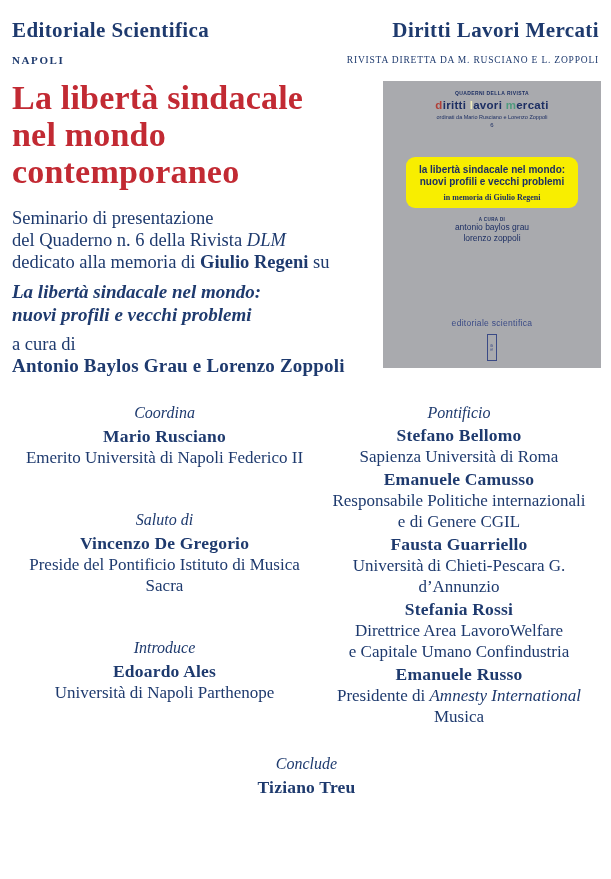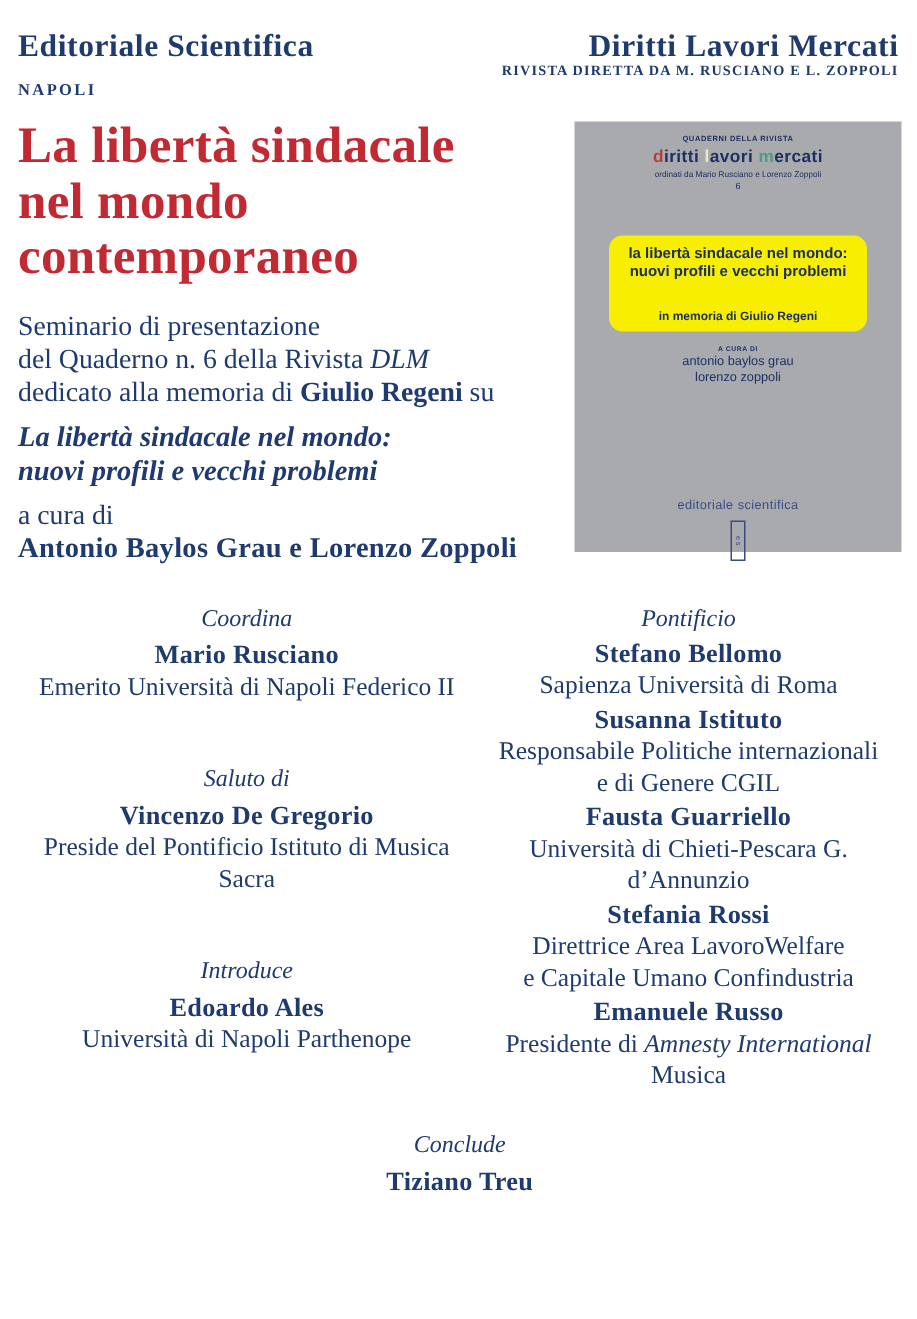--- a/index.html
+++ b/index.html
@@ -20,7 +20,7 @@
   .pub-city{font-size:11px;letter-spacing:1.6px;margin-top:11px;font-weight:bold;}
   .journal-block{text-align:right;padding-right:2px;}
   .journal-name{font-size:21px;font-weight:bold;letter-spacing:.4px;}
-  .journal-sub{font-size:9.5px;letter-spacing:.8px;margin-top:0;font-weight:bold;}
+  .journal-sub{font-size:9.5px;letter-spacing:.8px;margin-top:12px;font-weight:normal;}
 
   
   .main{display:flex;margin-top:13px;}

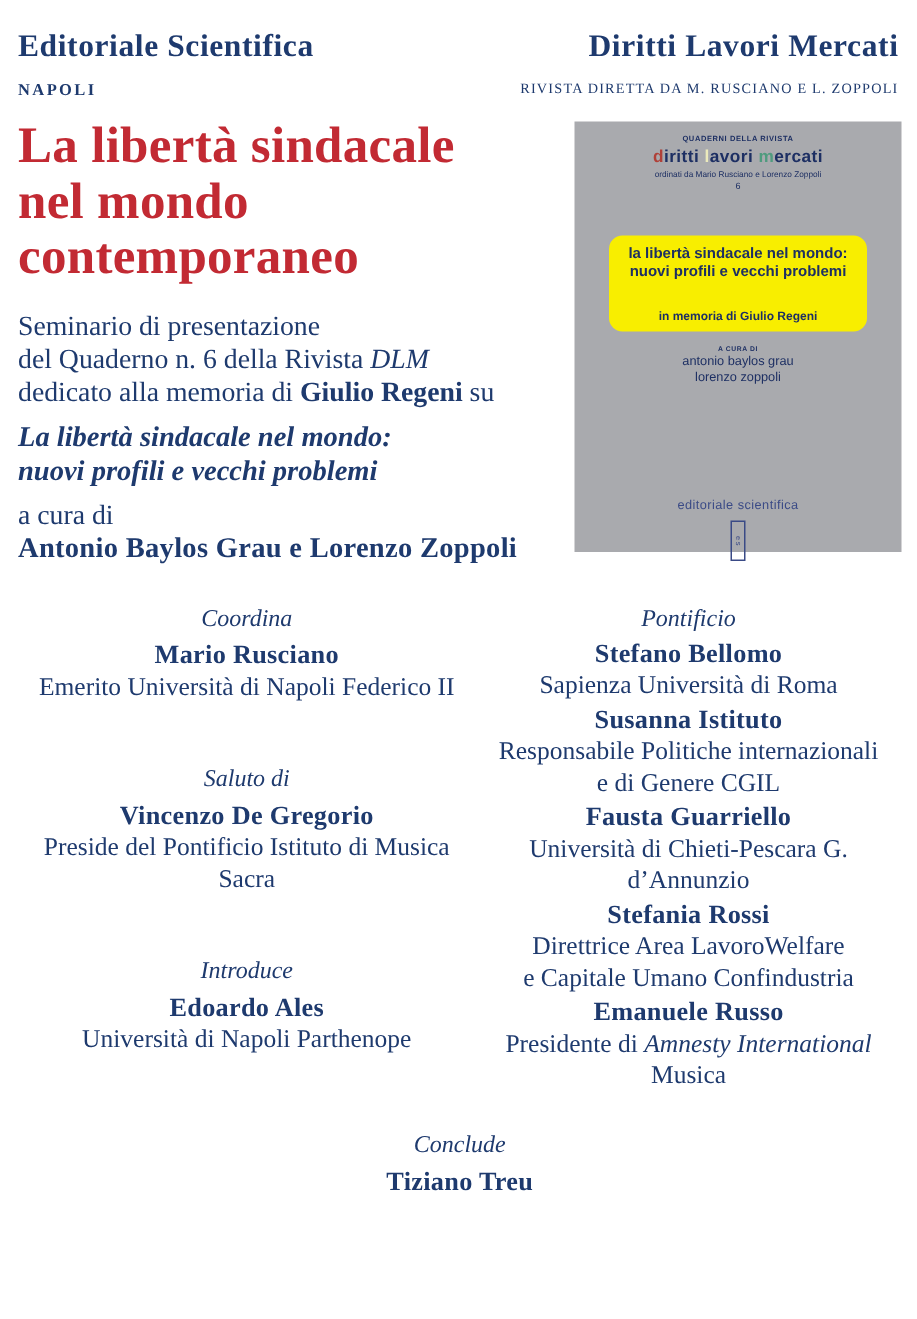--- a/index.html
+++ b/index.html
@@ -42,7 +42,7 @@
   .cov-issue{font-size:6px;margin-top:2px;}
   .cov-box{width:172px;margin:29px auto 0;background:var(--cover-yellow);border-radius:9px;padding:7px 4px 6px;}
   .cov-box-title{font-size:10px;line-height:12px;font-weight:bold;white-space:pre-line;}
-  .cov-box-memoria{font-size:8px;font-weight:bold;margin-top:18px;}
+  .cov-box-memoria{font-size:8px;font-weight:bold;margin-top:5px;font-family:Liberation Serif, serif;}
   .cov-cura-label{font-size:4.5px;font-weight:bold;margin-top:9px;letter-spacing:.4px;}
   .cov-curator{font-size:8.5px;line-height:11px;}
   .cov-publisher{font-size:8.5px;margin-top:74px;letter-spacing:.3px;color:#3a4a86;}

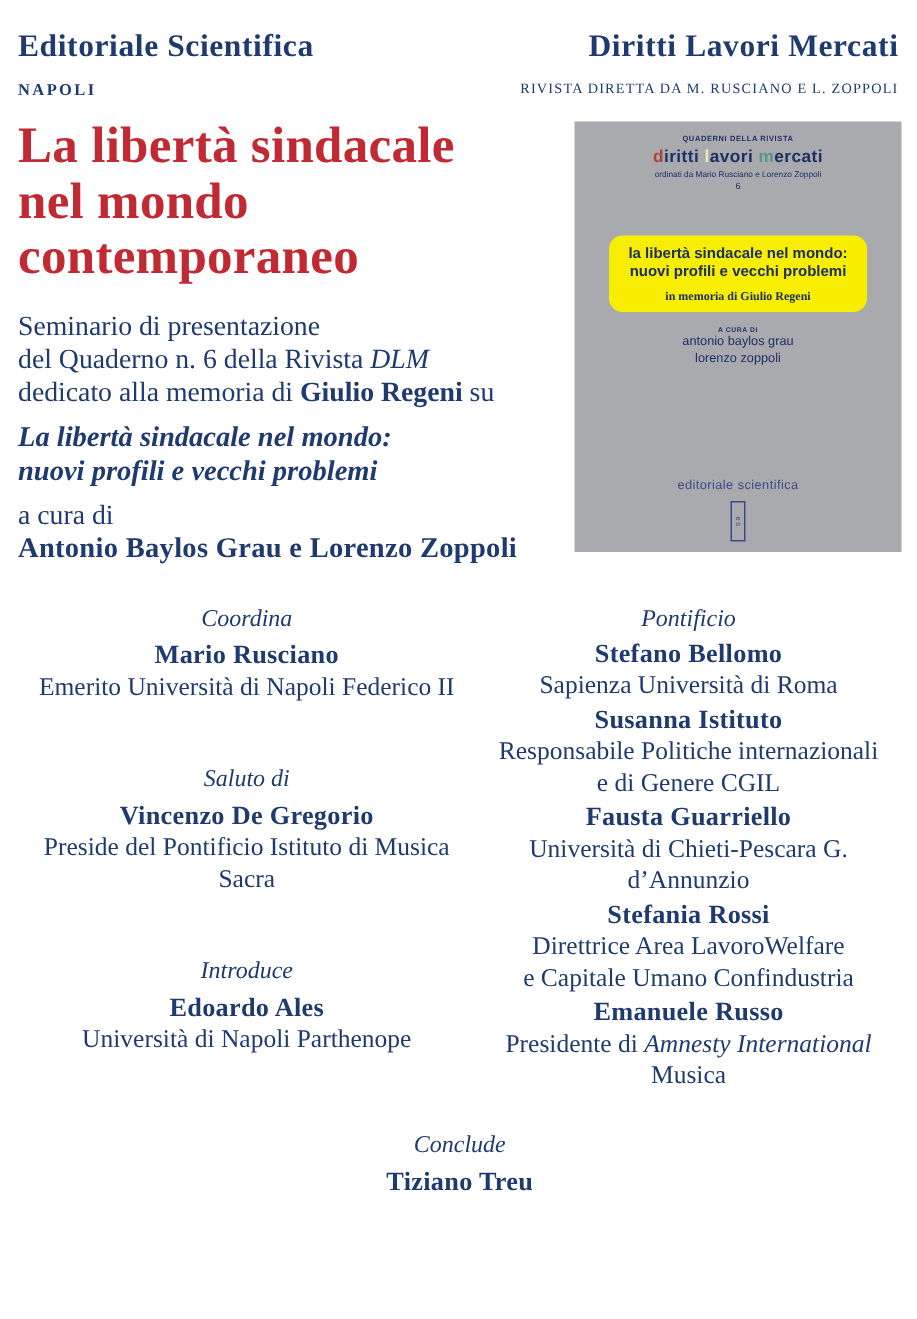--- a/index.html
+++ b/index.html
@@ -152,7 +152,7 @@
         <div class="pdesc">Sapienza Università di Roma</div>
       </div>
       <div class="speaker">
-        <div class="pname">Susanna Istituto</div>
+        <div class="pname">Emanuele Camusso</div>
         <div class="pdesc">Responsabile Politiche internazionali
 e di Genere CGIL</div>
       </div>

